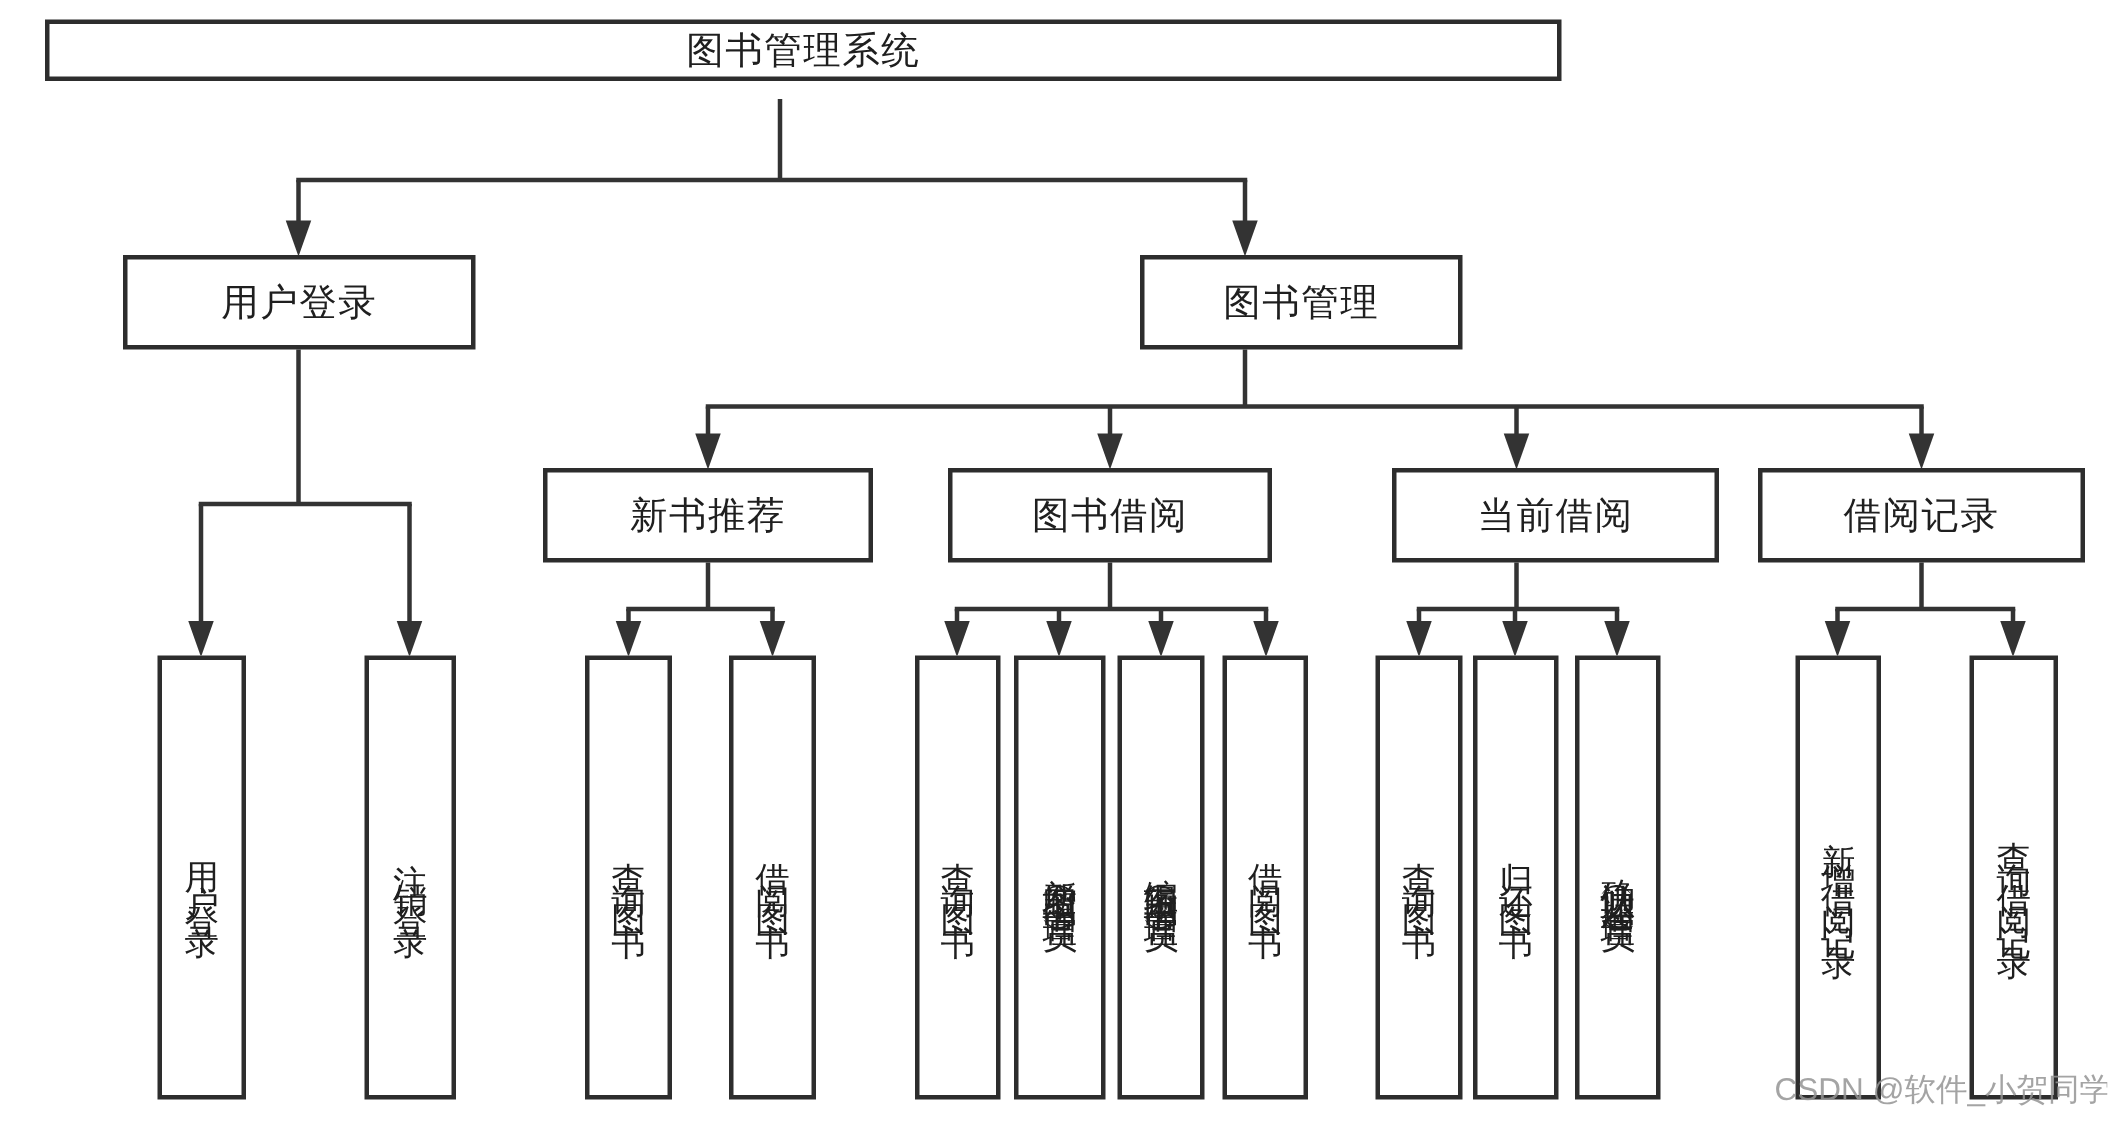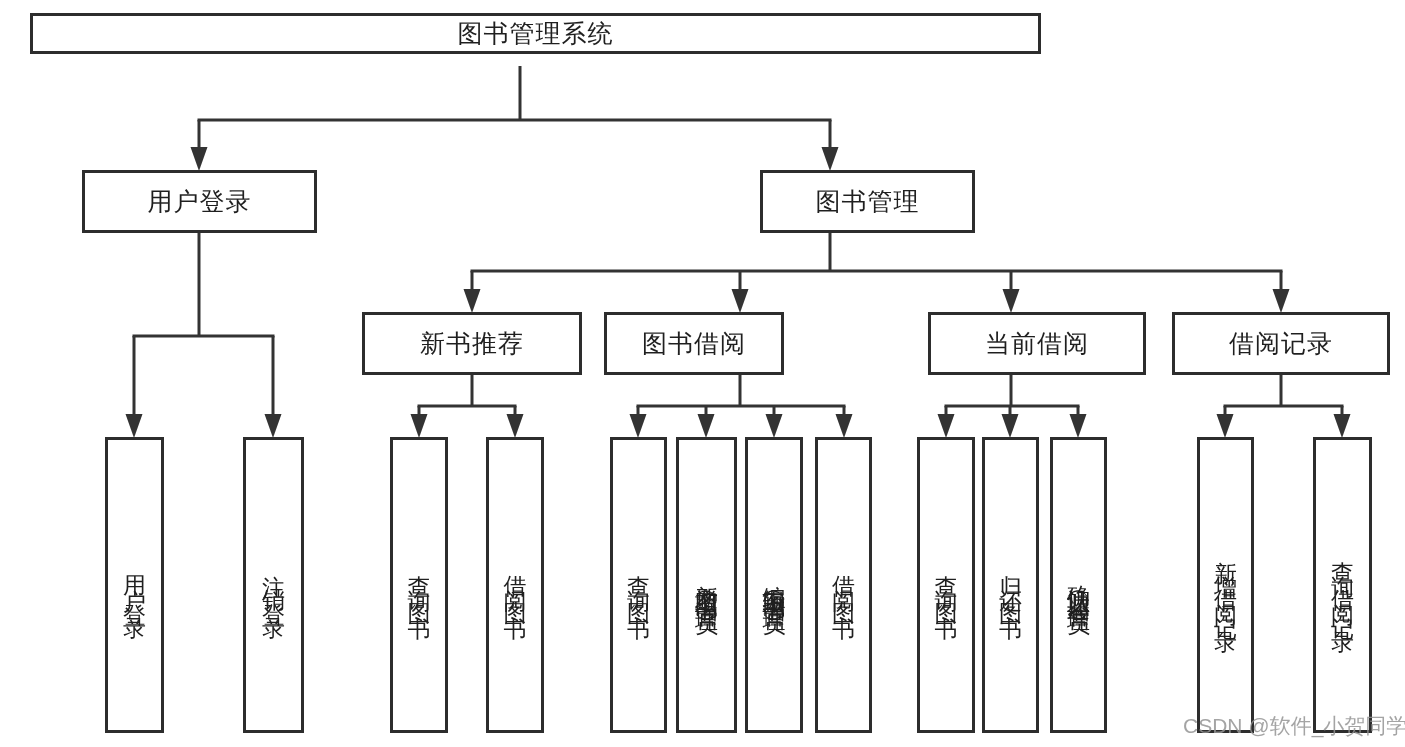--- a/index.html
+++ b/index.html
@@ -144,7 +144,7 @@
   <div class="box" style="left:362px; top:312px; width:220px; height:63px;">
     <span class="hlabel">新书推荐</span>
   </div>
-  <div class="box" style="left:604px; top:312px; width:180px; height:63px;">
+  <div class="box" style="left:632px; top:312px; width:216px; height:63px;">
     <span class="hlabel">图书借阅</span>
   </div>
   <div class="box" style="left:902px; top:312px; width:218px; height:63px;margin-left:26px;">

